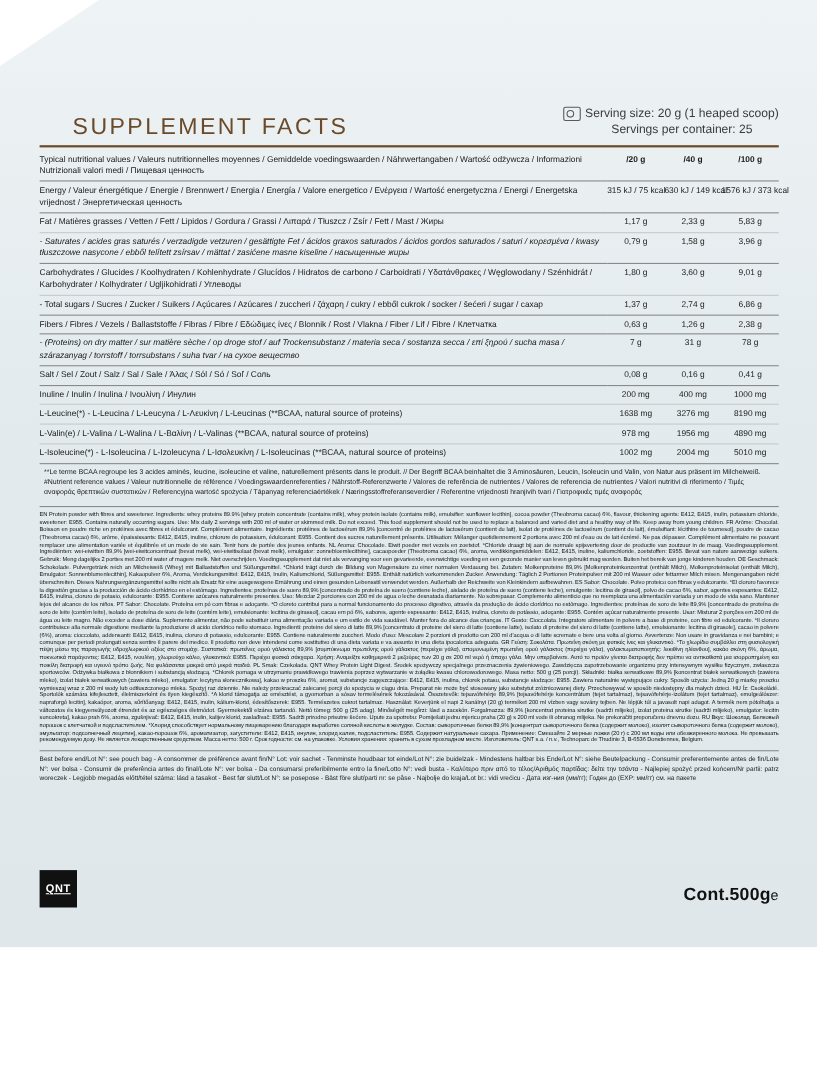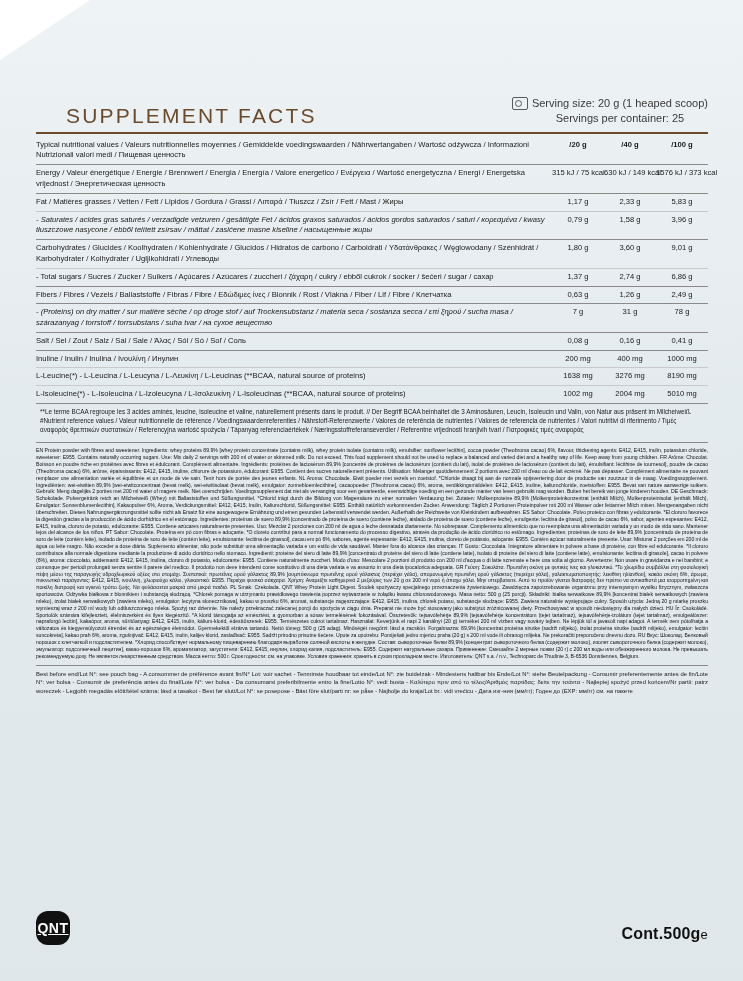--- a/index.html
+++ b/index.html
@@ -12,7 +12,7 @@
   }
   #page{
     position:relative;
-    width:743px;height:981px;
+    width:743px;height:861px;
     background:#e8eef0;
     background-image:linear-gradient(180deg,#eef3f5 0%,#e4ebee 40%,#dfe7ea 100%);
     overflow:hidden;

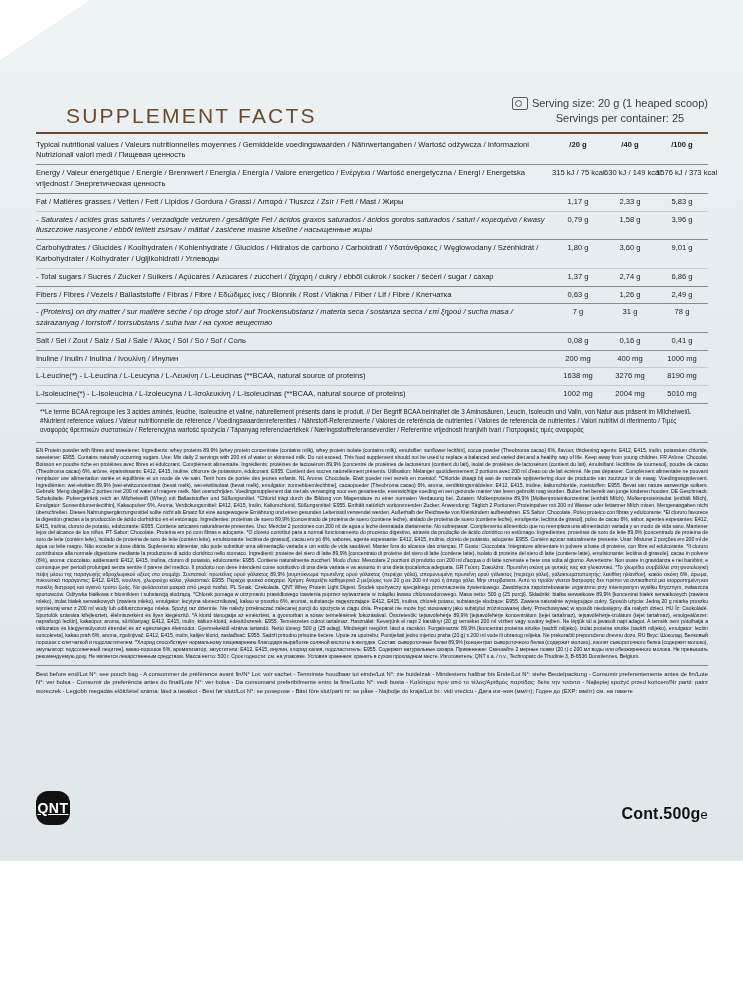--- a/index.html
+++ b/index.html
@@ -164,7 +164,7 @@
         <tr class="rowline">
           <td class="lbl">Fibers / Fibres / Vezels / Ballaststoffe / Fibras / Fibre / Εδώδιμες ίνες / Blonnik / Rost / Vlakna / Fiber / Lif / Fibre / Клетчатка</td>
           <td class="vals">
-            <span class="c">0,63 g</span><span class="c">1,26 g</span><span class="c">2,49 g</span>
+            <span class="c">0,63 g</span><span class="c">1,26 g</span><span class="c">2,38 g</span>
           </td>
         </tr>
 

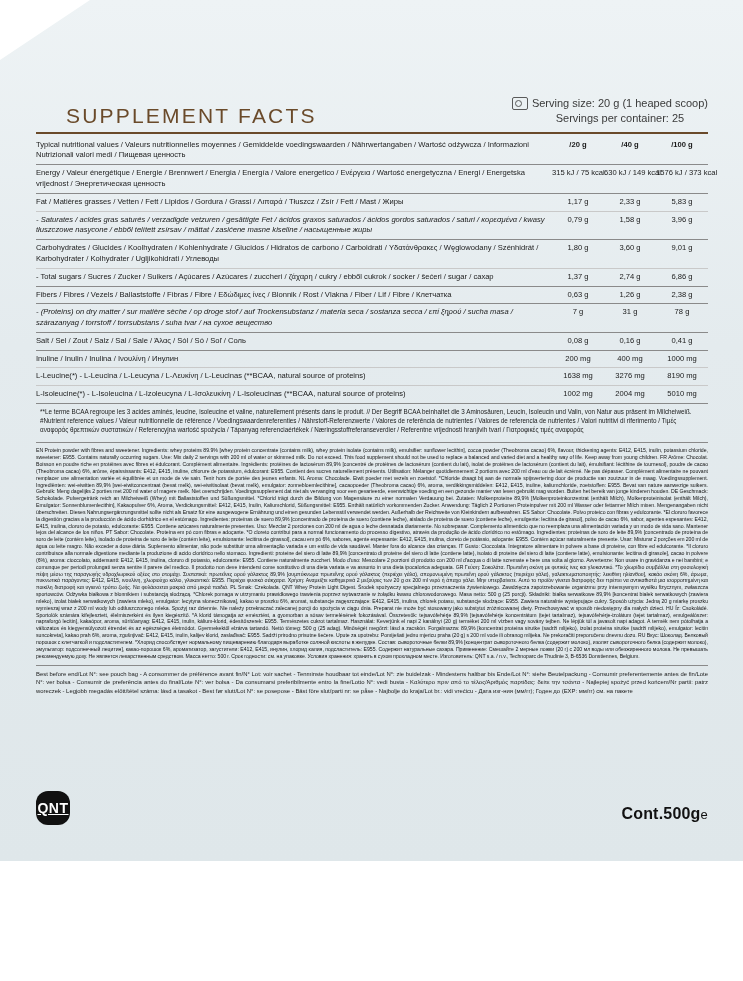--- a/index.html
+++ b/index.html
@@ -198,6 +198,12 @@
           </td>
         </tr>
 
+        <tr class="thinline">
+          <td class="lbl">L-Valin(e) / L-Valina / L-Walina / L-Βαλίνη / L-Valinas (**BCAA, natural source of proteins)</td>
+          <td class="vals">
+            <span class="c">978 mg</span><span class="c">1956 mg</span><span class="c">4890 mg</span>
+          </td>
+        </tr>
 
         <tr class="rowline">
           <td class="lbl">L-Isoleucine(*) - L-Isoleucina / L-Izoleucyna / L-Ισολευκίνη / L-Isoleucinas (**BCAA, natural source of proteins)</td>

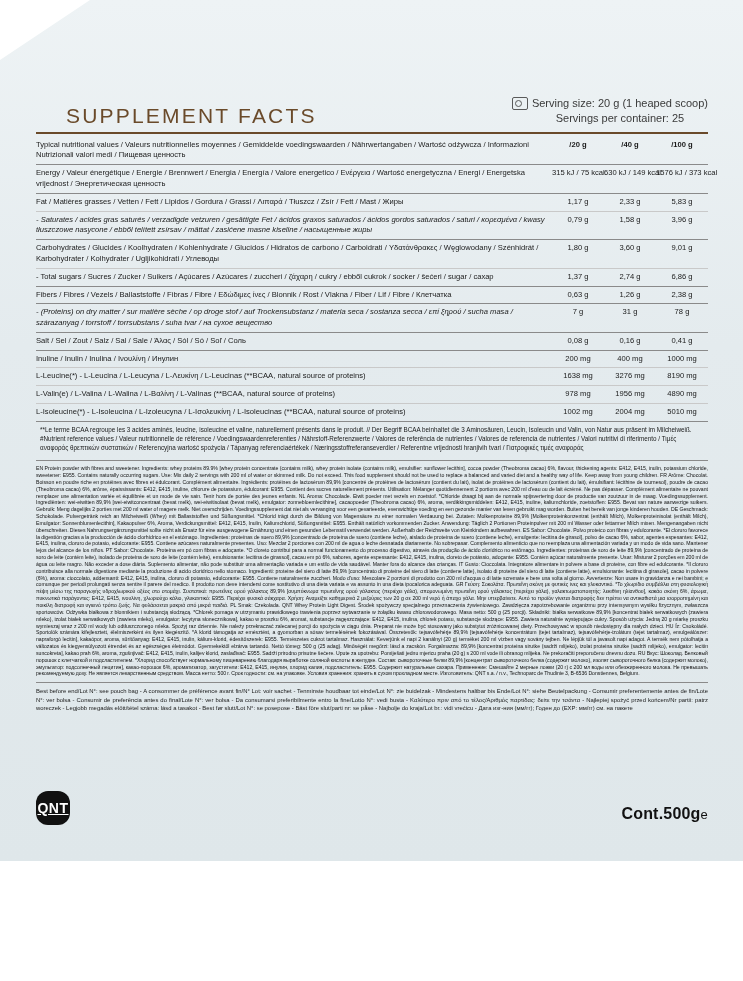--- a/index.html
+++ b/index.html
@@ -85,8 +85,8 @@
   }
   .brand-block{display:flex;align-items:flex-start;gap:10px;}
   .qnt-logo{
-    width:34px;height:34px;border-radius:12px;background:#111;
-    color:#fff;font-size:14px;font-weight:bold;letter-spacing:0.5px;
+    width:34px;height:34px;border-radius:0;background:#111;
+    color:#fff;font-size:10px;font-weight:bold;letter-spacing:0.5px;
     display:flex;align-items:center;justify-content:center;
     flex:none;
     text-decoration:underline;

